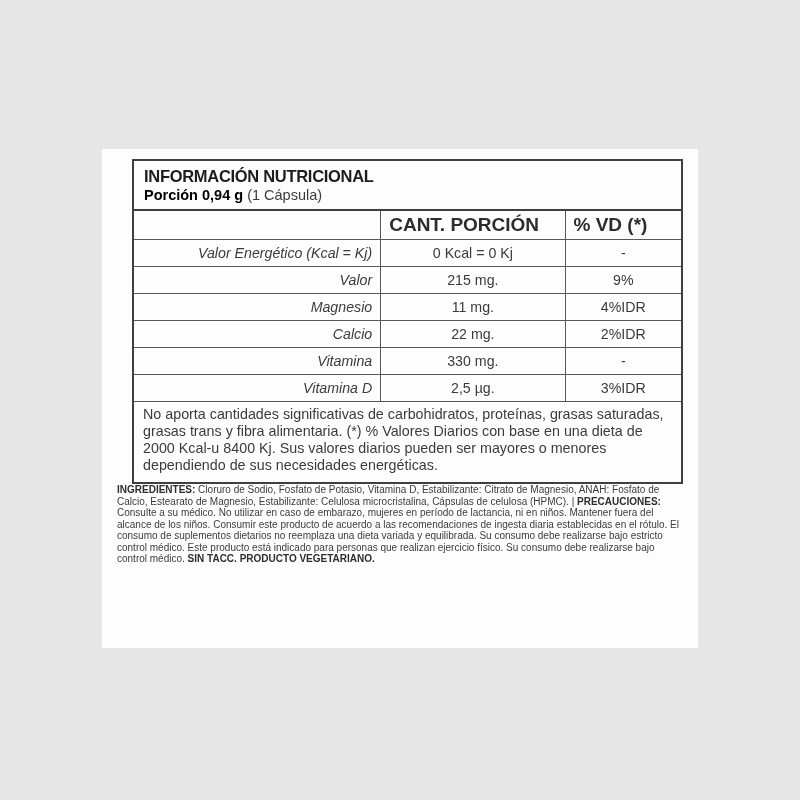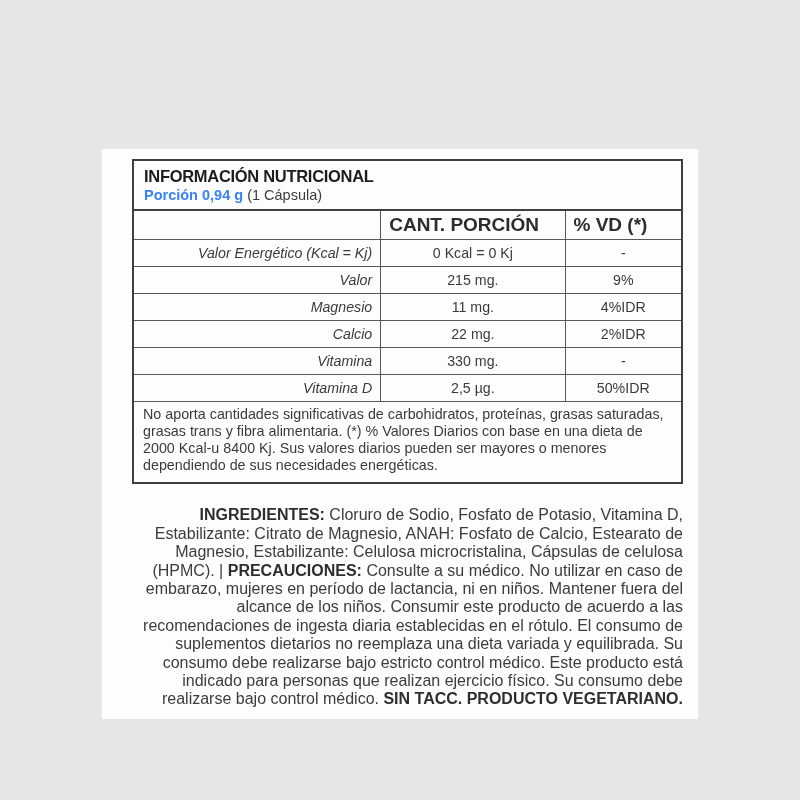--- a/index.html
+++ b/index.html
@@ -38,7 +38,7 @@
     color: #3b3b3b;
     margin-top: 1px;
   }
-  .nutri-portion .b { font-weight: 700; color: #3b82f6; }
+  .nutri-portion .b { font-weight: 700; color: #000000; }
   table {
     width: 100%;
     border-collapse: collapse;

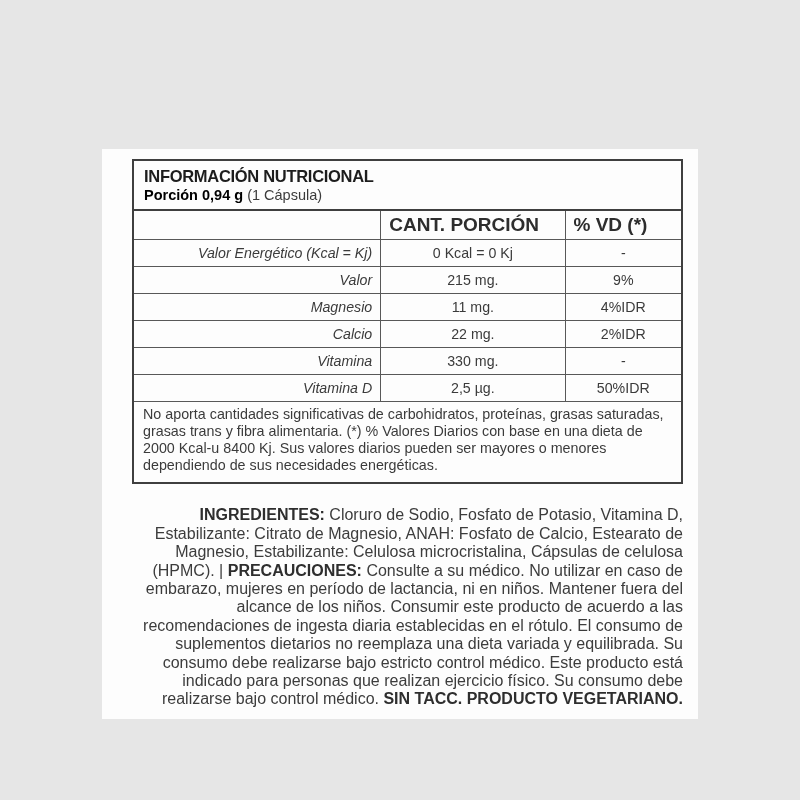--- a/index.html
+++ b/index.html
@@ -141,7 +141,7 @@
         <tr>
           <td class="name">Vitamina D</td>
           <td class="amount">2,5 µg.</td>
-          <td class="vd">50%IDR</td>
+          <td class="vd">3%IDR</td>
         </tr>
         <tr class="footnote-row">
           <td colspan="3">No aporta cantidades significativas de carbohidratos, proteínas, grasas saturadas, grasas trans y fibra alimentaria. (*) % Valores Diarios con base en una dieta de 2000 Kcal-u 8400 Kj. Sus valores diarios pueden ser mayores o menores dependiendo de sus necesidades energéticas.</td>

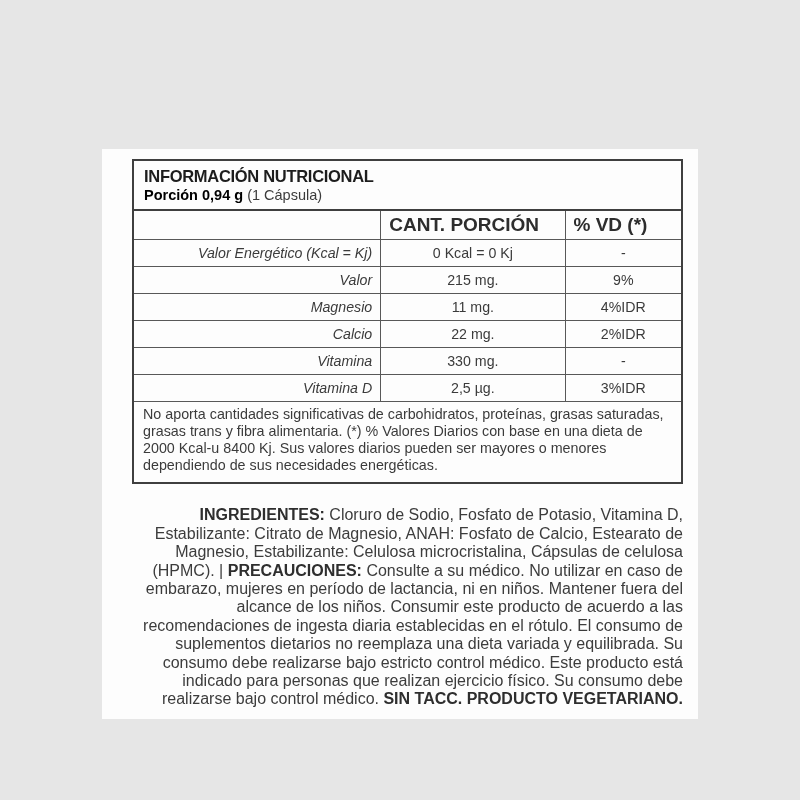--- a/index.html
+++ b/index.html
@@ -76,11 +76,10 @@
     color: #3b3b3b;
   }
   .details {
-    margin-top: 22px;
-    font-size: 16px;
+    font-size: 10px;
     line-height: 1.15;
     color: #3c3c3c;
-    text-align: right;
+    text-align: left;
   }
   .details .b { font-weight: 700; color: #2e2e2e; }
 </style>

